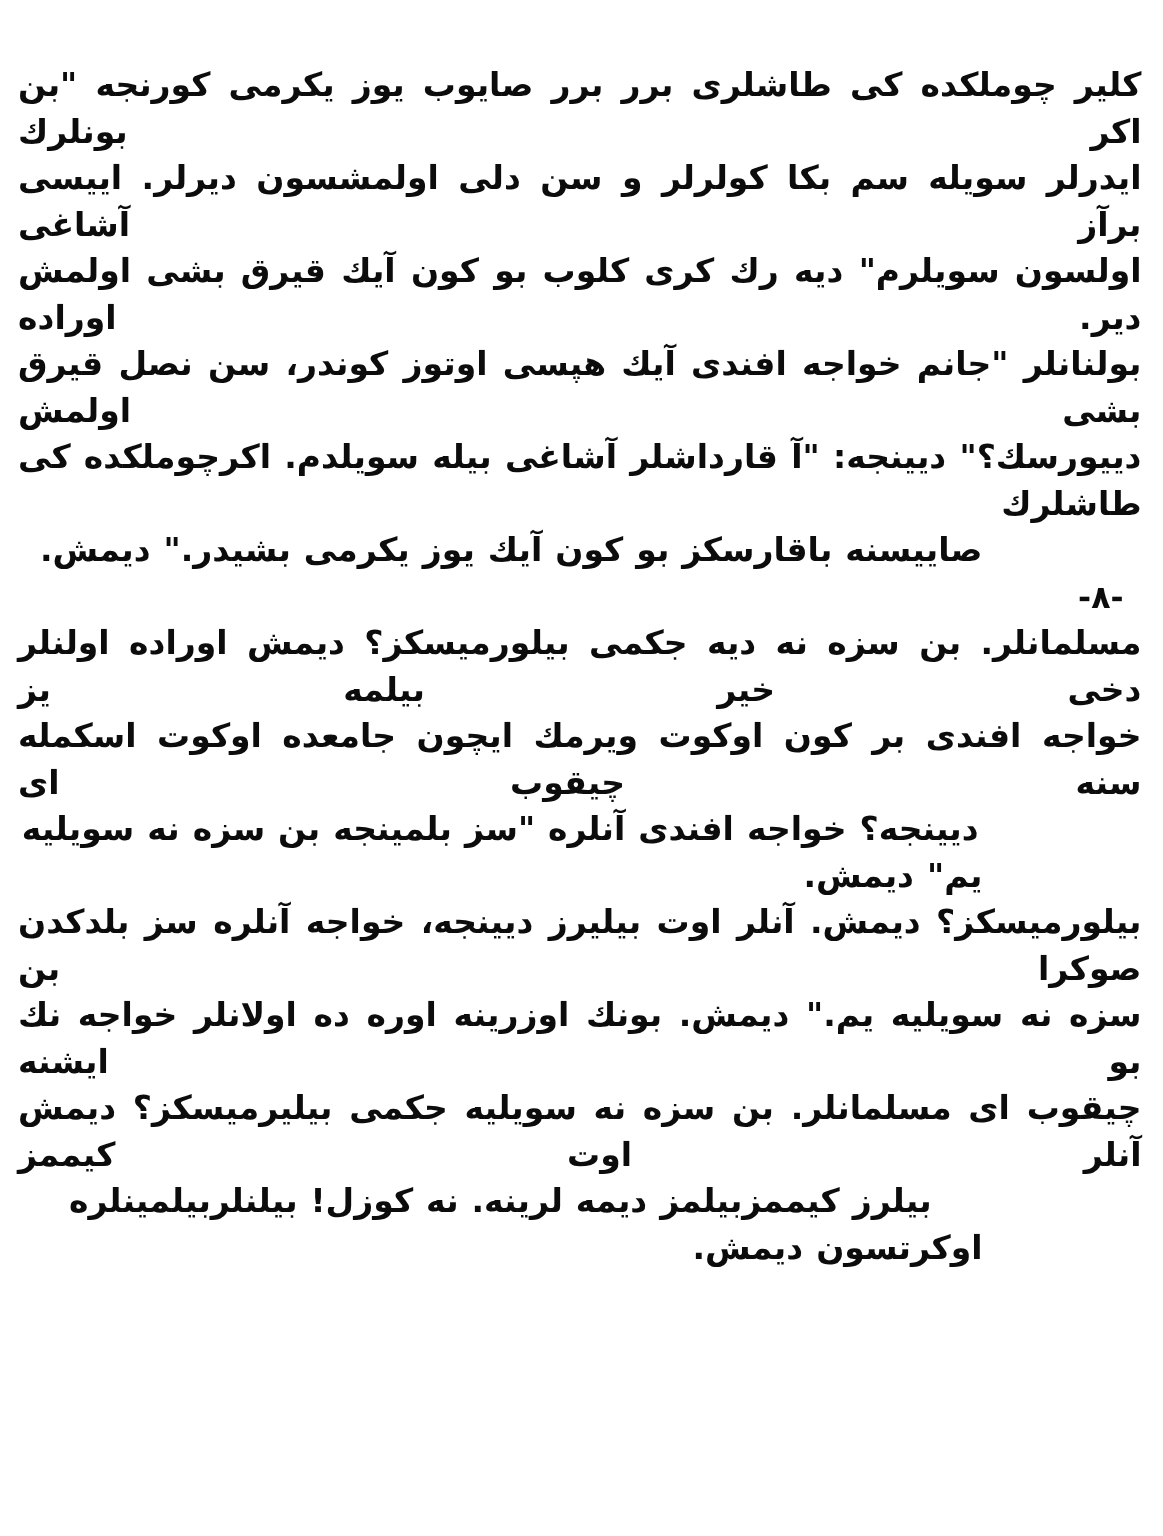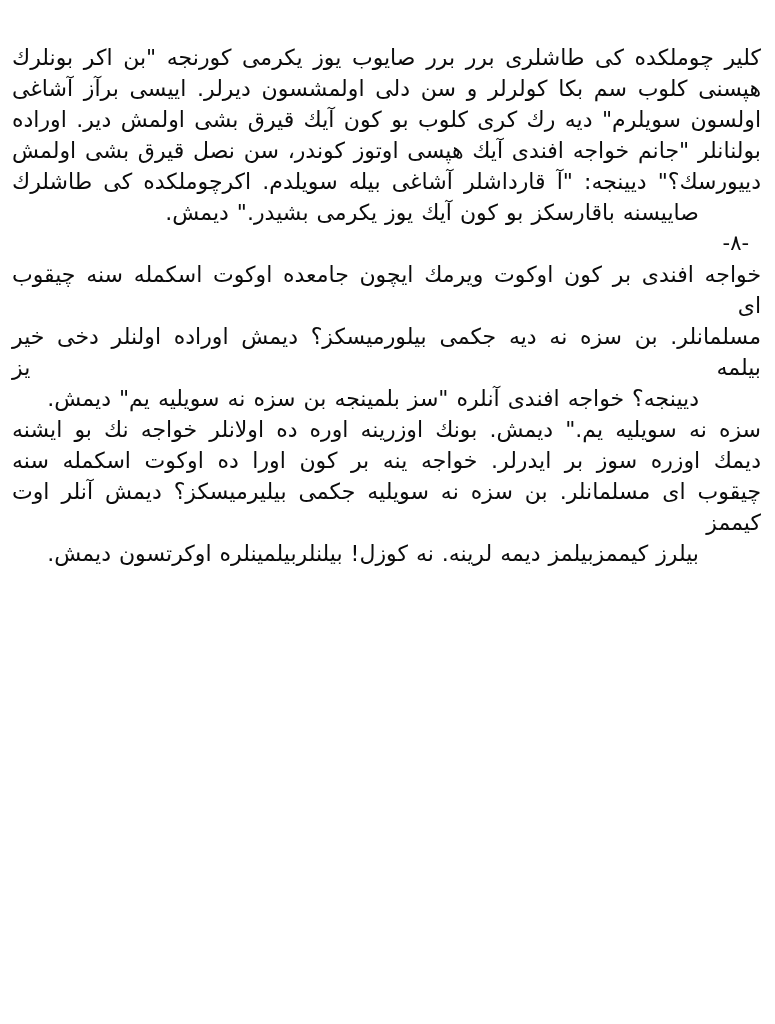--- a/index.html
+++ b/index.html
@@ -10,7 +10,7 @@
     padding:42px 14px 0 12px;
     direction:rtl;
     font-family:"DejaVu Sans",sans-serif;
-    font-weight:400;
+    font-weight:700;
     color:#0c0c0c;
     background:#ffffff;
   }

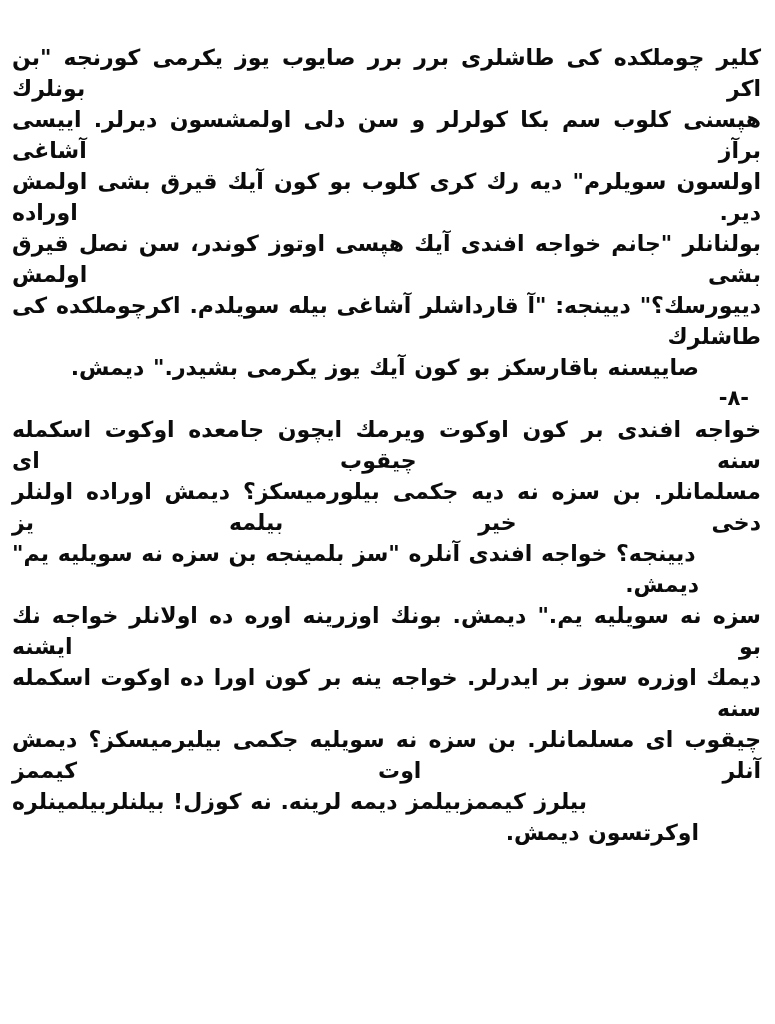--- a/index.html
+++ b/index.html
@@ -42,7 +42,7 @@
 <main class="page">
     <section class="section section-0">
       <div class="line" dir="rtl">كلير چوملكده كى طاشلرى برر برر صايوب يوز يكرمى كورنجه "بن اكر بونلرك</div>
-      <div class="line" dir="rtl">هپسنى كلوب سم بكا كولرلر و سن دلى اولمشسون ديرلر. اييسى برآز آشاغى</div>
+      <div class="line" dir="rtl">ايدرلر سويله سم بكا كولرلر و سن دلى اولمشسون ديرلر. اييسى برآز آشاغى</div>
       <div class="line" dir="rtl">اولسون سويلرم" ديه رك كرى كلوب بو كون آيك قيرق بشى اولمش دير. اوراده</div>
       <div class="line" dir="rtl">بولنانلر "جانم خواجه افندى آيك هپسى اوتوز كوندر، سن نصل قيرق بشى اولمش</div>
       <div class="line" dir="rtl">دييورسك؟" ديينجه: "آ قارداشلر آشاغى بيله سويلدم. اكرچوملكده كى طاشلرك</div>

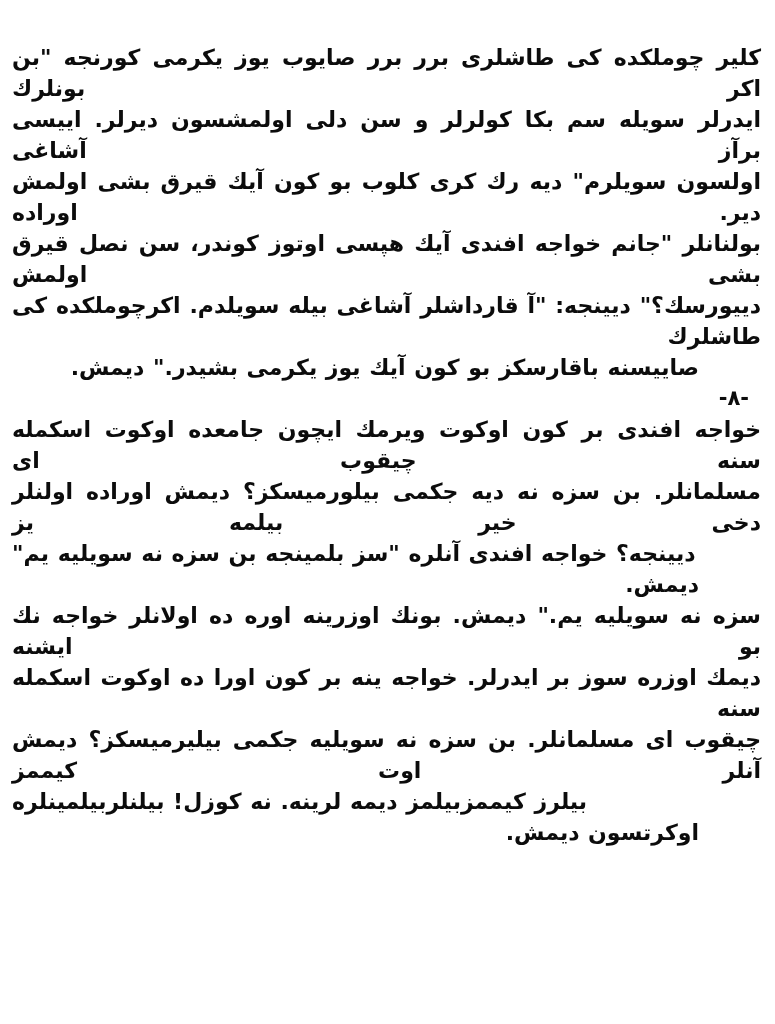--- a/index.html
+++ b/index.html
@@ -23,10 +23,10 @@
     word-spacing:1px;
   }
   .line.end{
-    text-align:left;
+    text-align:center;
     text-align-last:right;
     margin-left:0;
-    margin-right:62px;
+    margin-right:106px;
   }
   .section-header{
     font-size:21px;

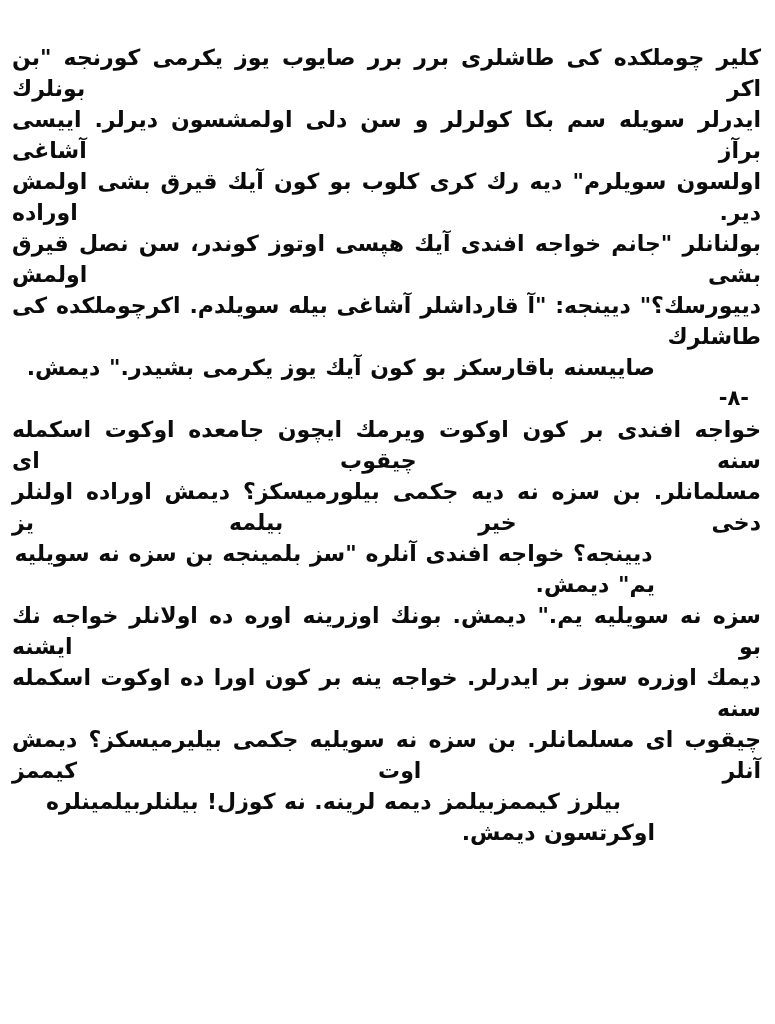--- a/index.html
+++ b/index.html
@@ -50,8 +50,8 @@
     </section>
     <section class="section section-1">
       <div class="section-header" dir="rtl">-٨-</div>
+      <div class="line" dir="rtl">مسلمانلر. بن سزه نه ديه جكمى بيلورميسكز؟ ديمش اوراده اولنلر دخى خير بيلمه يز</div>
       <div class="line" dir="rtl">خواجه افندى بر كون اوكوت ويرمك ايچون جامعده اوكوت اسكمله سنه چيقوب اى</div>
-      <div class="line" dir="rtl">مسلمانلر. بن سزه نه ديه جكمى بيلورميسكز؟ ديمش اوراده اولنلر دخى خير بيلمه يز</div>
       <div class="line end" dir="rtl">ديينجه؟ خواجه افندى آنلره "سز بلمينجه بن سزه نه سويليه يم" ديمش.</div>
       <div class="line" dir="rtl">سزه نه سويليه يم." ديمش. بونك اوزرينه اوره ده اولانلر خواجه نك بو ايشنه</div>
       <div class="line" dir="rtl">ديمك اوزره سوز بر ايدرلر. خواجه ينه بر كون اورا ده اوكوت اسكمله سنه</div>

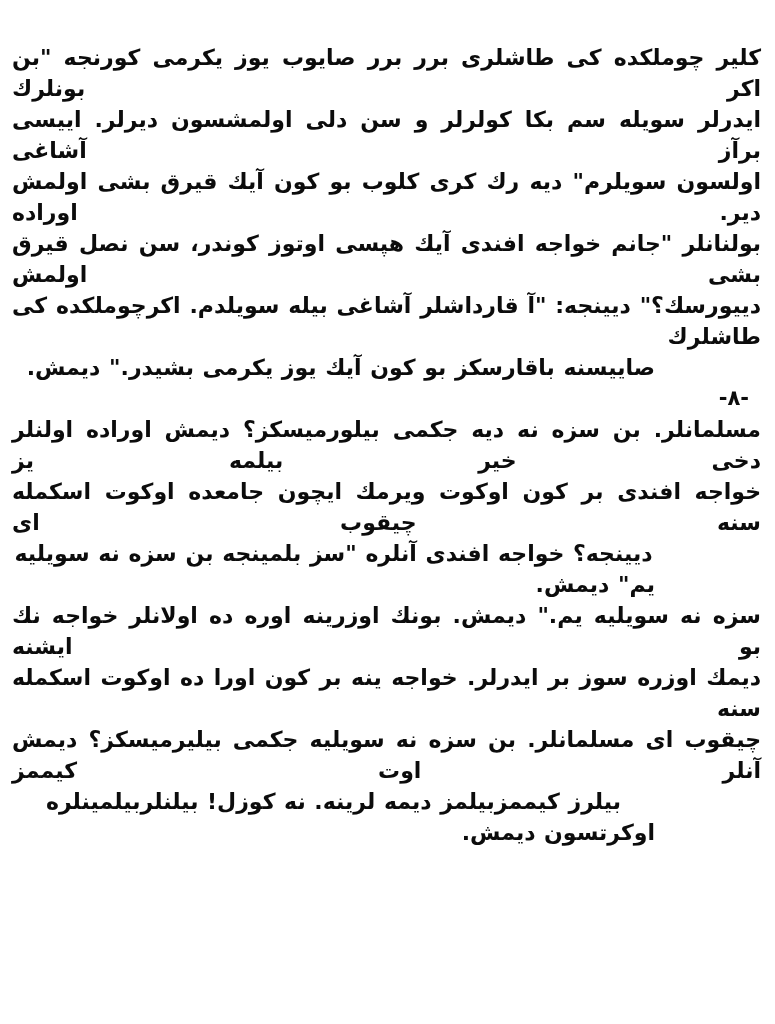--- a/index.html
+++ b/index.html
@@ -53,6 +53,7 @@
       <div class="line" dir="rtl">مسلمانلر. بن سزه نه ديه جكمى بيلورميسكز؟ ديمش اوراده اولنلر دخى خير بيلمه يز</div>
       <div class="line" dir="rtl">خواجه افندى بر كون اوكوت ويرمك ايچون جامعده اوكوت اسكمله سنه چيقوب اى</div>
       <div class="line end" dir="rtl">ديينجه؟ خواجه افندى آنلره "سز بلمينجه بن سزه نه سويليه يم" ديمش.</div>
+      <div class="line" dir="rtl">بيلورميسكز؟ ديمش. آنلر اوت بيليرز ديينجه، خواجه آنلره سز بلدكدن صوكرا بن</div>
       <div class="line" dir="rtl">سزه نه سويليه يم." ديمش. بونك اوزرينه اوره ده اولانلر خواجه نك بو ايشنه</div>
       <div class="line" dir="rtl">ديمك اوزره سوز بر ايدرلر. خواجه ينه بر كون اورا ده اوكوت اسكمله سنه</div>
       <div class="line" dir="rtl">چيقوب اى مسلمانلر. بن سزه نه سويليه جكمى بيليرميسكز؟ ديمش آنلر اوت كيممز</div>

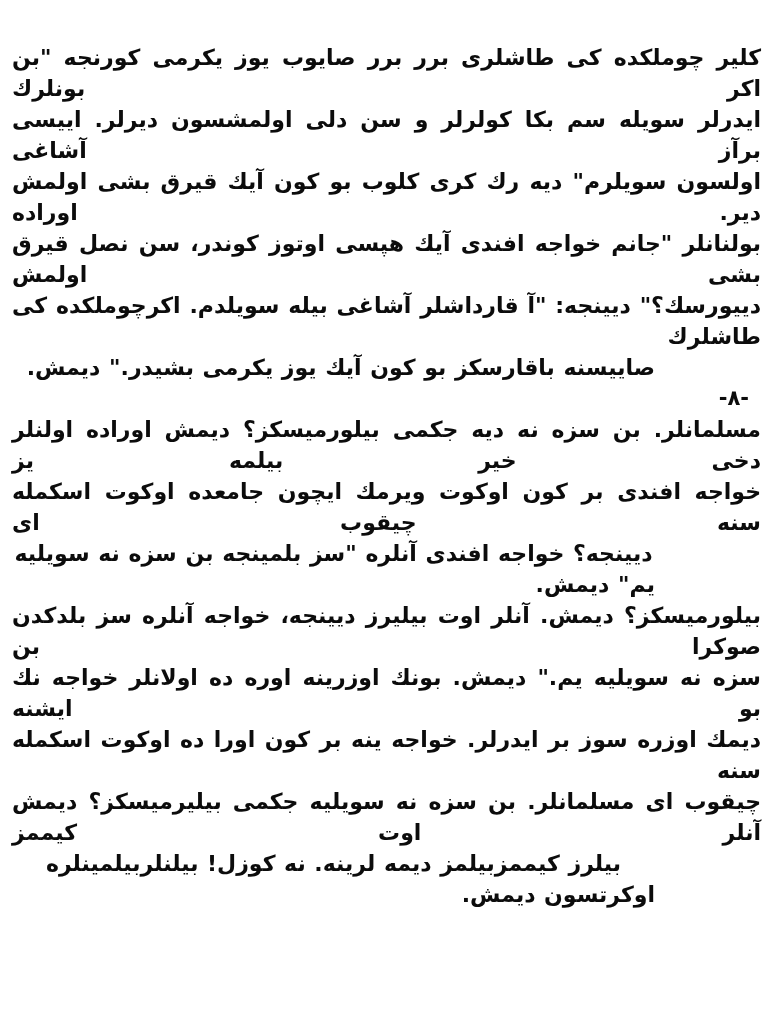--- a/index.html
+++ b/index.html
@@ -55,7 +55,6 @@
       <div class="line end" dir="rtl">ديينجه؟ خواجه افندى آنلره "سز بلمينجه بن سزه نه سويليه يم" ديمش.</div>
       <div class="line" dir="rtl">بيلورميسكز؟ ديمش. آنلر اوت بيليرز ديينجه، خواجه آنلره سز بلدكدن صوكرا بن</div>
       <div class="line" dir="rtl">سزه نه سويليه يم." ديمش. بونك اوزرينه اوره ده اولانلر خواجه نك بو ايشنه</div>
-      <div class="line" dir="rtl">ديمك اوزره سوز بر ايدرلر. خواجه ينه بر كون اورا ده اوكوت اسكمله سنه</div>
       <div class="line" dir="rtl">چيقوب اى مسلمانلر. بن سزه نه سويليه جكمى بيليرميسكز؟ ديمش آنلر اوت كيممز</div>
       <div class="line end" dir="rtl">بيلرز كيممزبيلمز ديمه لرينه. نه كوزل! بيلنلربيلمينلره اوكرتسون ديمش.</div>
     </section>

